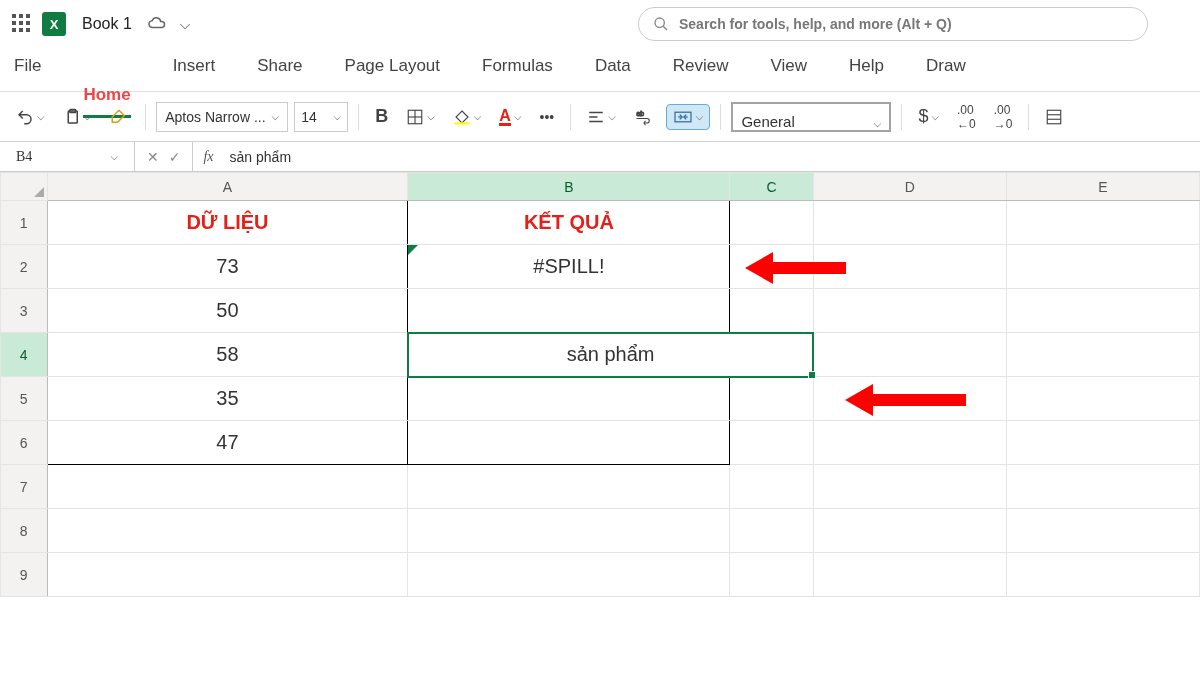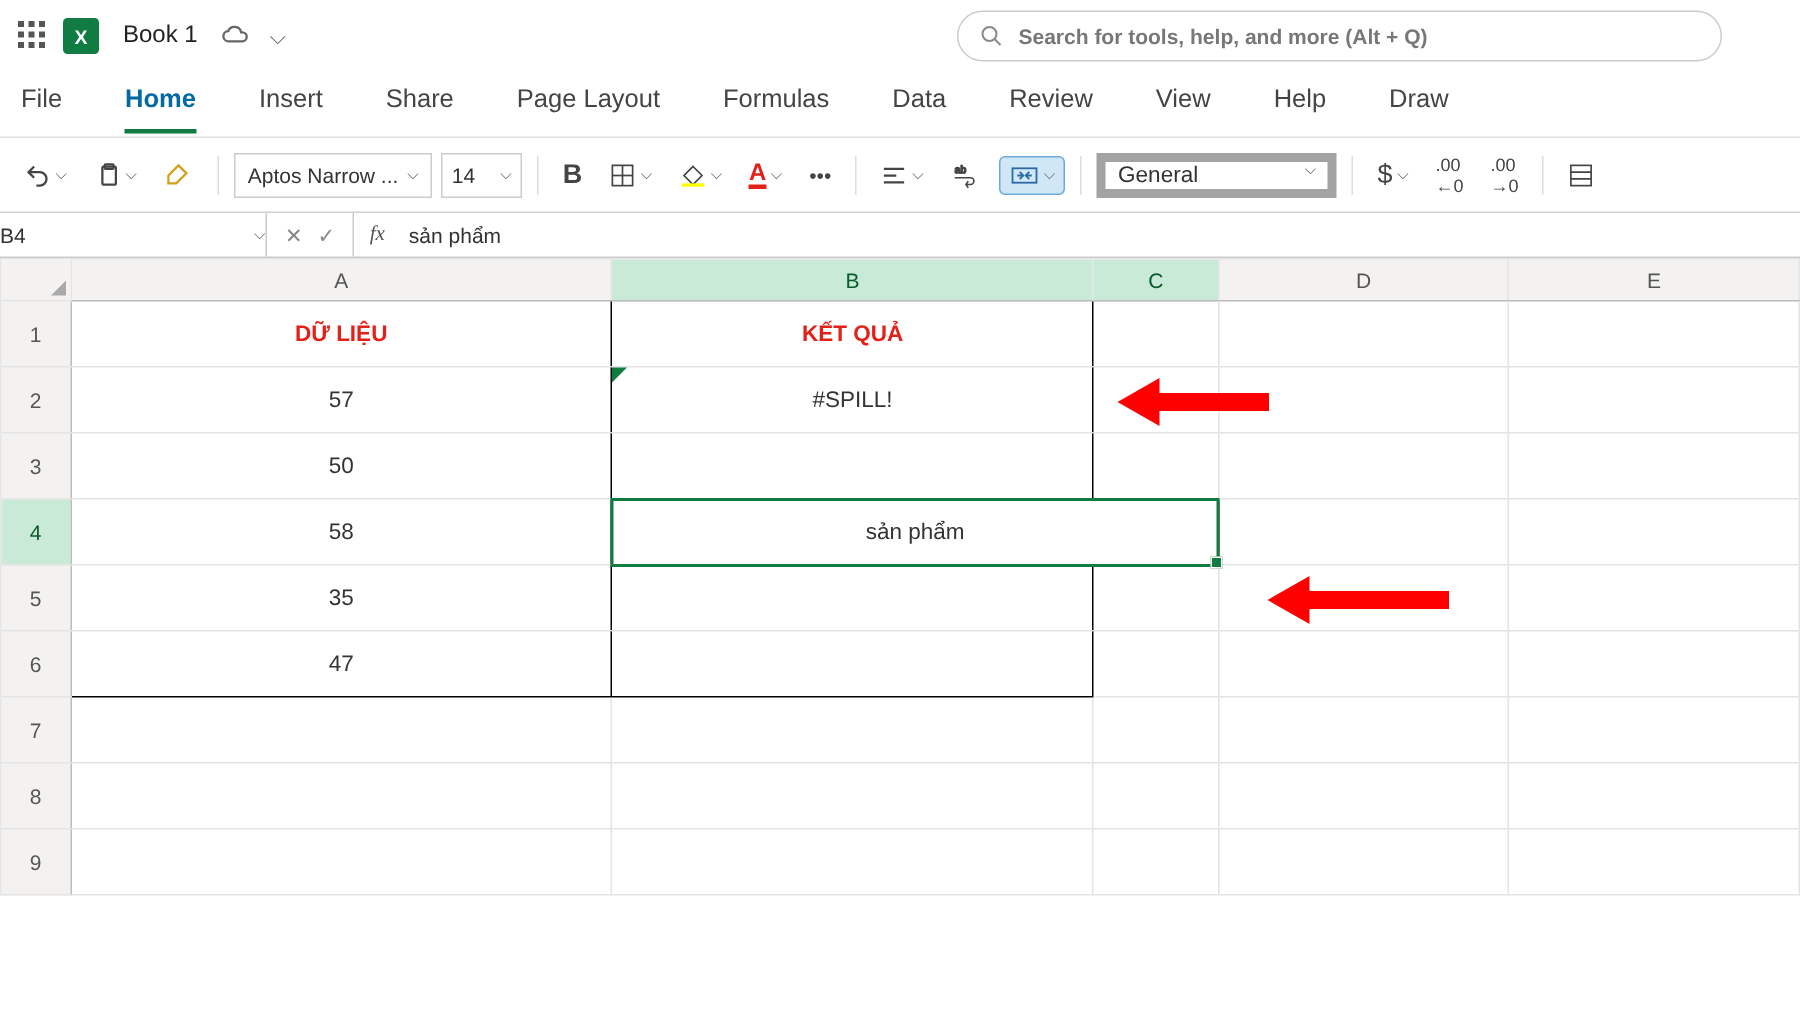--- a/index.html
+++ b/index.html
@@ -18,7 +18,7 @@
 
   .tabs { display: flex; gap: 42px; padding: 8px 14px 0; border-bottom: 1px solid #e0e0e0; height: 44px; align-items: flex-start; }
   .tab { font-size: 17px; color: #444; padding-bottom: 10px; cursor: pointer; }
-  .tab.active { font-weight: 600; color: #0369a1; border-bottom: 3px solid #107c41; }
+  .tab.active { font-weight: 600; color: #ef4444; border-bottom: 3px solid #107c41; margin-top: 29px; }
 
   .ribbon { display: flex; align-items: center; gap: 6px; padding: 8px 10px; border-bottom: 1px solid #d0d0d0; height: 50px; }
   .rbtn { display: flex; align-items: center; gap: 3px; padding: 4px 6px; border-radius: 4px; cursor: pointer; color: #444; }

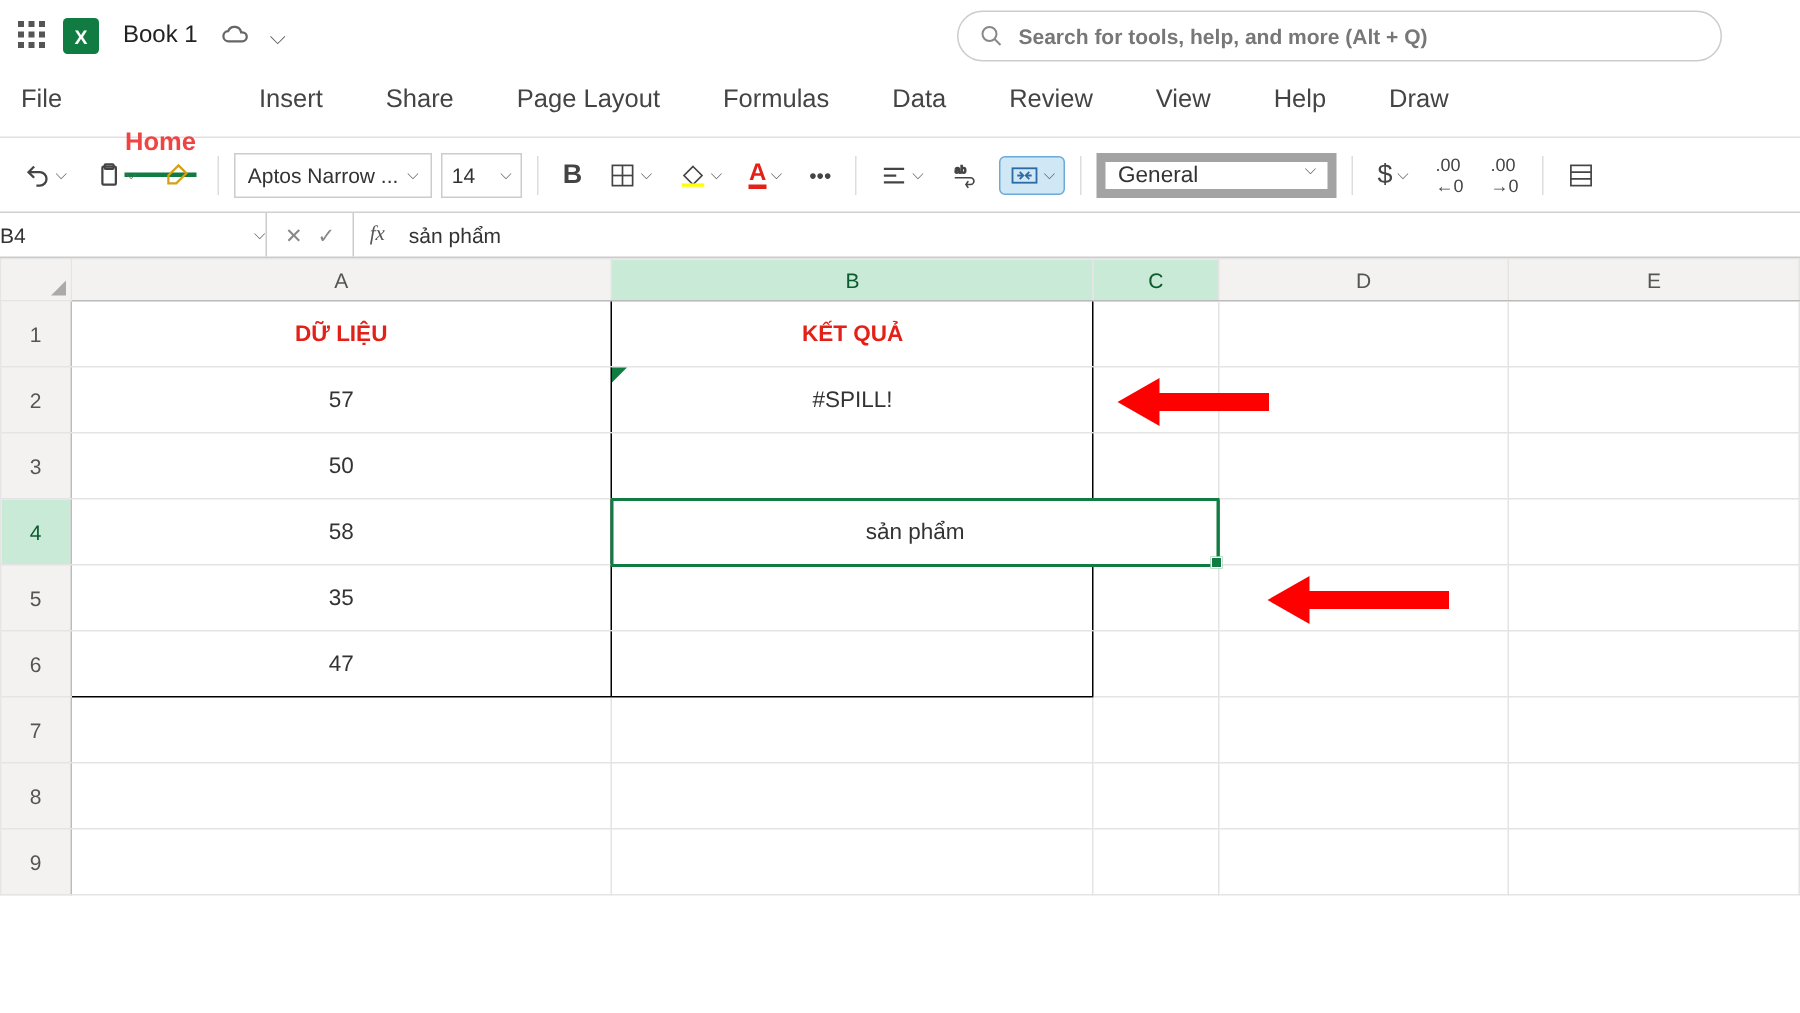--- a/index.html
+++ b/index.html
@@ -25,7 +25,7 @@
   .divider { width: 1px; height: 26px; background: #ddd; margin: 0 4px; }
   .font-select { border: 1px solid #ccc; height: 30px; padding: 0 8px; display: flex; align-items: center; gap: 6px; font-size: 14px; min-width: 130px; justify-content: space-between; }
   .size-select { border: 1px solid #ccc; height: 30px; padding: 0 6px; display: flex; align-items: center; gap: 4px; font-size: 14px; width: 54px; justify-content: space-between; }
-  .format-select { border: 6px solid #a3a3a3; height: 30px; padding: 0 8px; display: flex; align-items: flex-start; gap: 6px; font-size: 15px; width: 160px; justify-content: space-between; }
+  .format-select { border: 2px solid #a3a3a3; height: 30px; padding: 0 8px; display: flex; align-items: flex-end; gap: 6px; font-size: 15px; width: 160px; justify-content: space-between; }
   .chev-sm { font-size: 10px; color: #666; }
 
   .formula-bar { display: flex; align-items: center; height: 30px; border-bottom: 1px solid #ccc; }

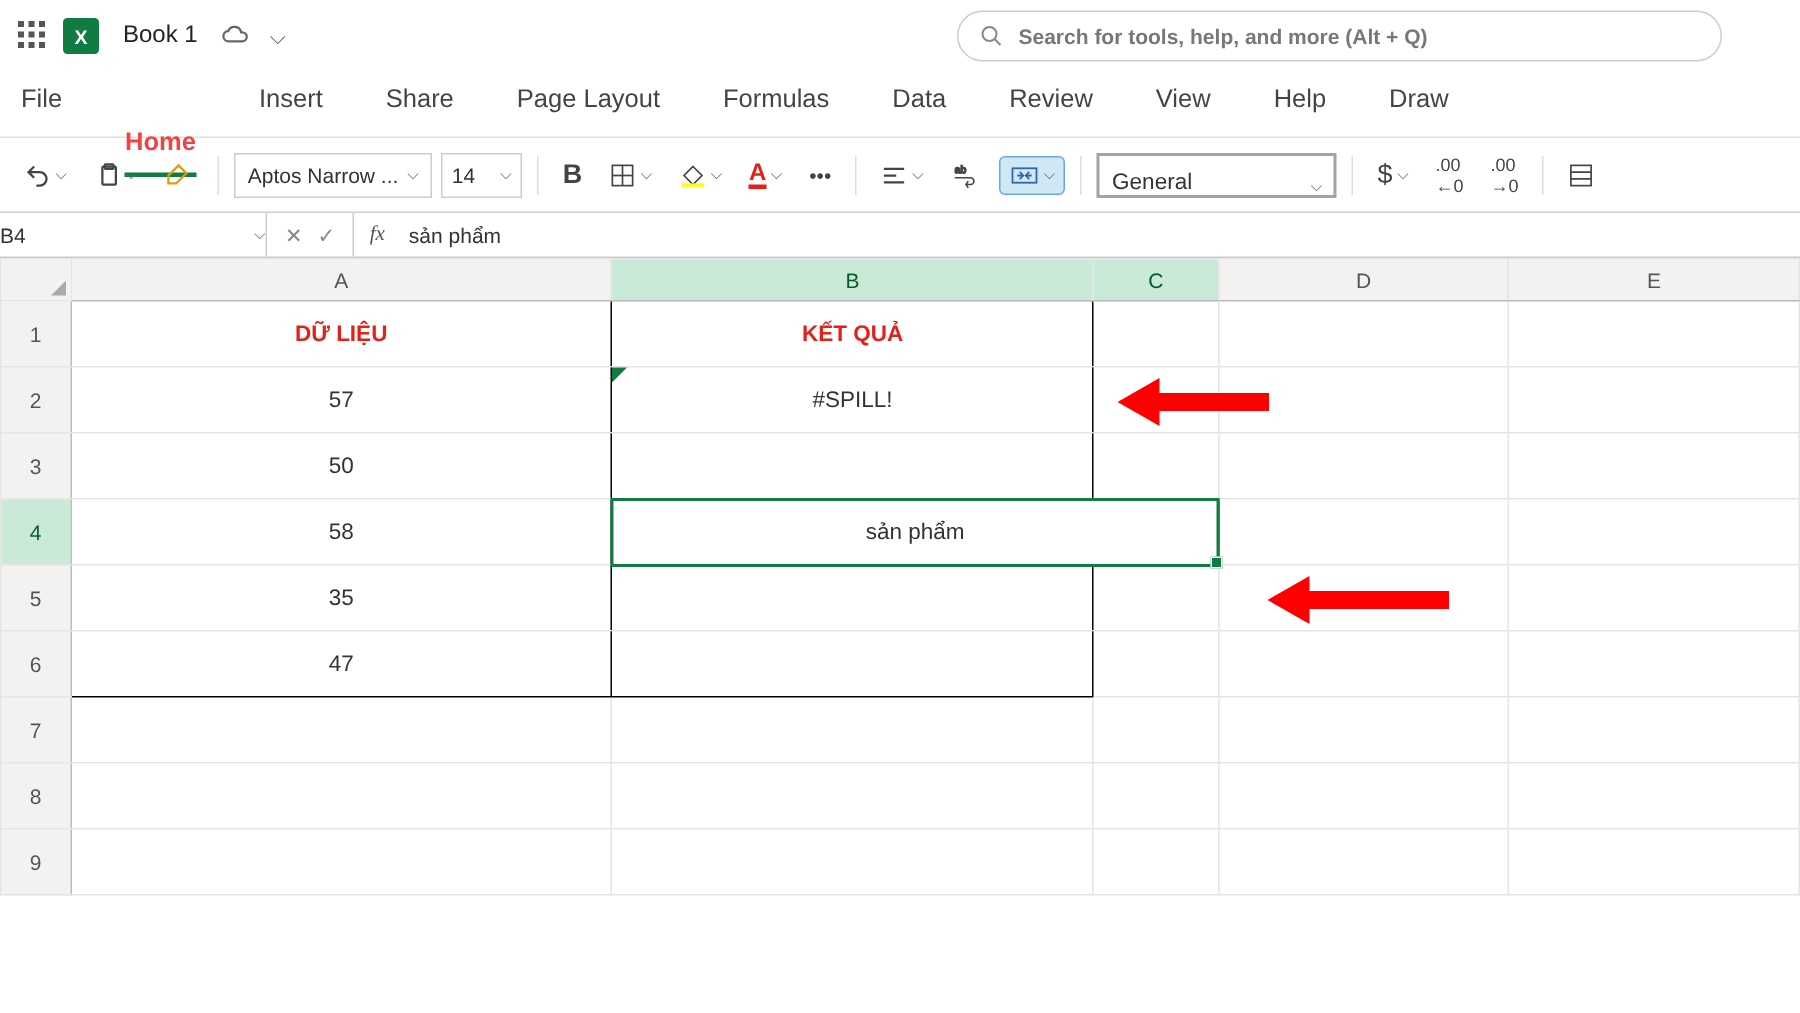--- a/index.html
+++ b/index.html
@@ -29,7 +29,7 @@
   .chev-sm { font-size: 10px; color: #666; }
 
   .formula-bar { display: flex; align-items: center; height: 30px; border-bottom: 1px solid #ccc; }
-  .name-box { width: 178px; border-right: 1px solid #ccc; padding: 0 0; height: 100%; display: flex; align-items: center; justify-content: space-between; font-size: 14px; }
+  .name-box { width: 135px; border-right: 1px solid #ccc; padding: 0 16px; height: 100%; display: flex; align-items: center; justify-content: space-between; font-size: 14px; font-family: Liberation Serif, serif; }
   .fb-btns { display: flex; align-items: center; gap: 10px; padding: 0 12px; color: #888; border-right: 1px solid #ccc; height: 100%; }
   .fx { font-style: italic; font-family: Liberation Serif, serif; font-size: 14px; padding: 0 10px; color: #555; }
   .formula-input { flex: 1; padding: 0 6px; font-size: 14px; color: #333; }

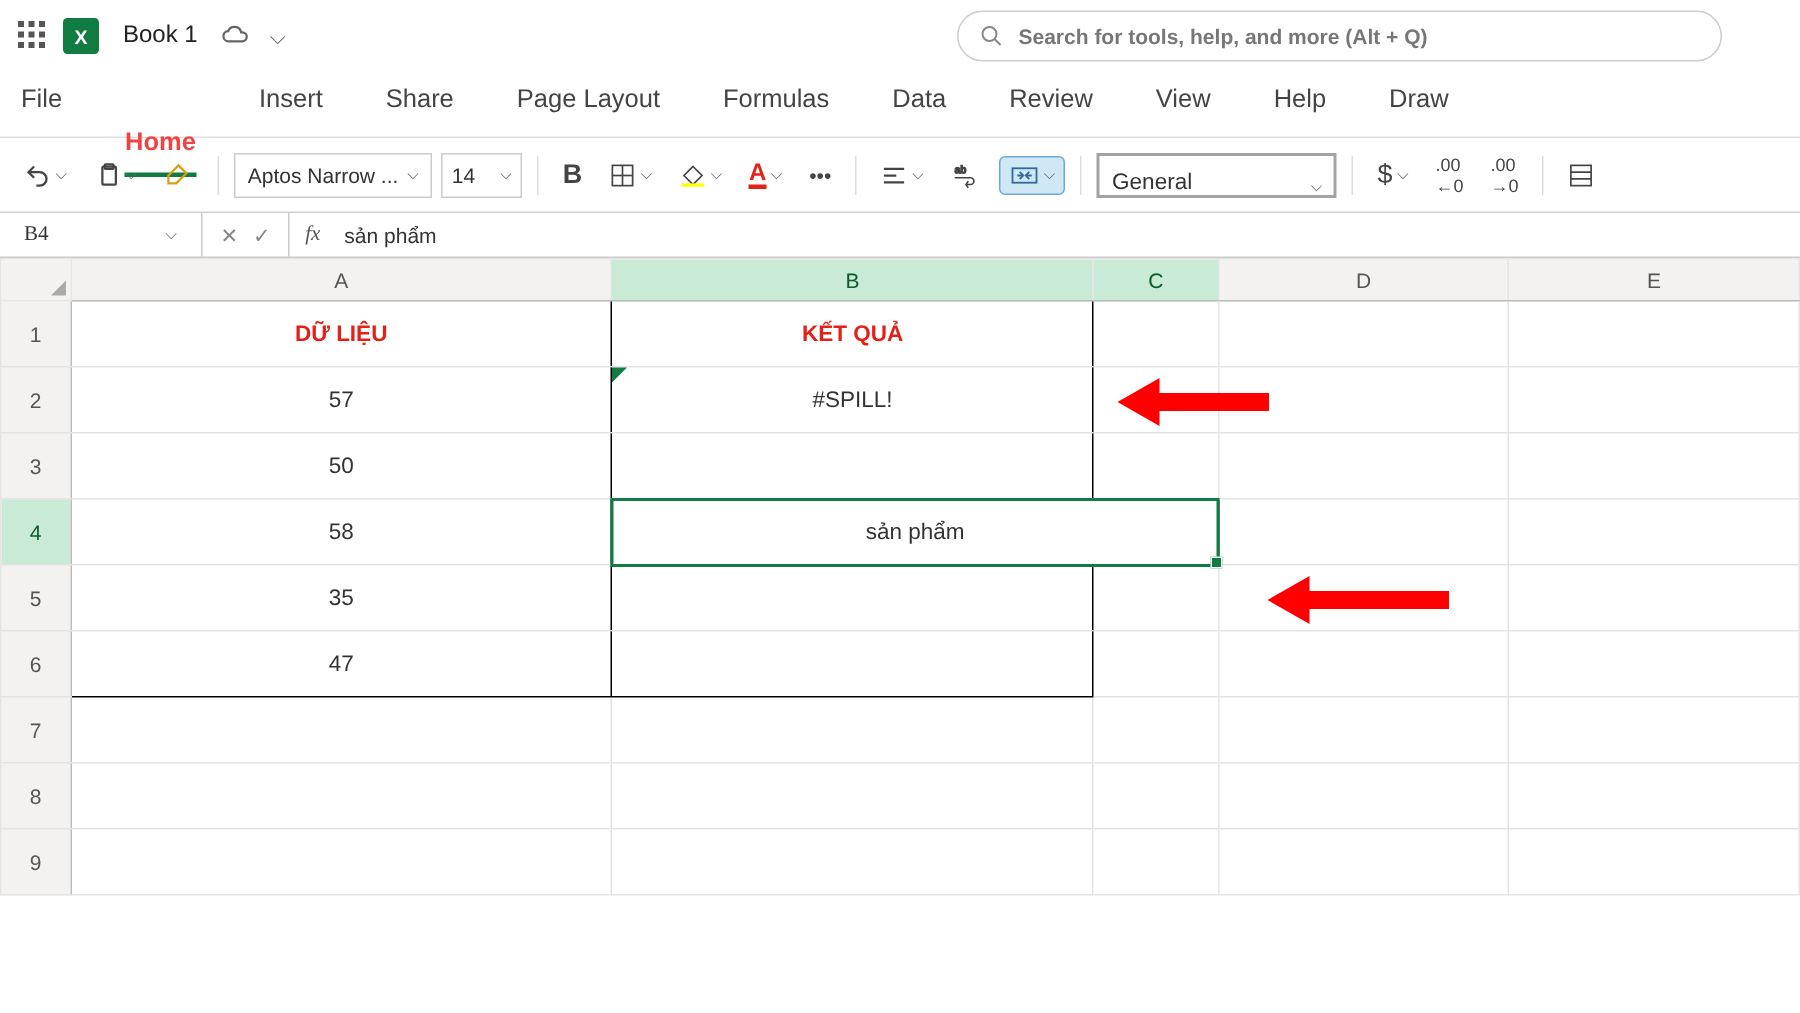--- a/index.html
+++ b/index.html
@@ -44,7 +44,7 @@
   th.rowh { width: 50px; background: #f3f2f1; color: #555; font-size: 14px; border-right: 1px solid #bbb; }
   th.rowh.sel { background: #caead8; color: #0a5c2e; }
   .colA { width: 390px; } .colB { width: 345px; } .colC { width: 90px; } .colD { width: 210px; } .colE { width: 210px; }
-  td.cell { height: 44px; font-size: 15px; text-align: center; vertical-align: middle; position: relative; }
+  td.cell { height: 44px; font-size: 20px; text-align: center; vertical-align: middle; position: relative; }
   td.hdr-red { color: #e32118; font-weight: 600; }
   .bA { border-left: 1px solid #000 !important; border-right: 1px solid #000 !important; }
   .bB { border-left: 1px solid #000 !important; border-right: 1px solid #000 !important; }

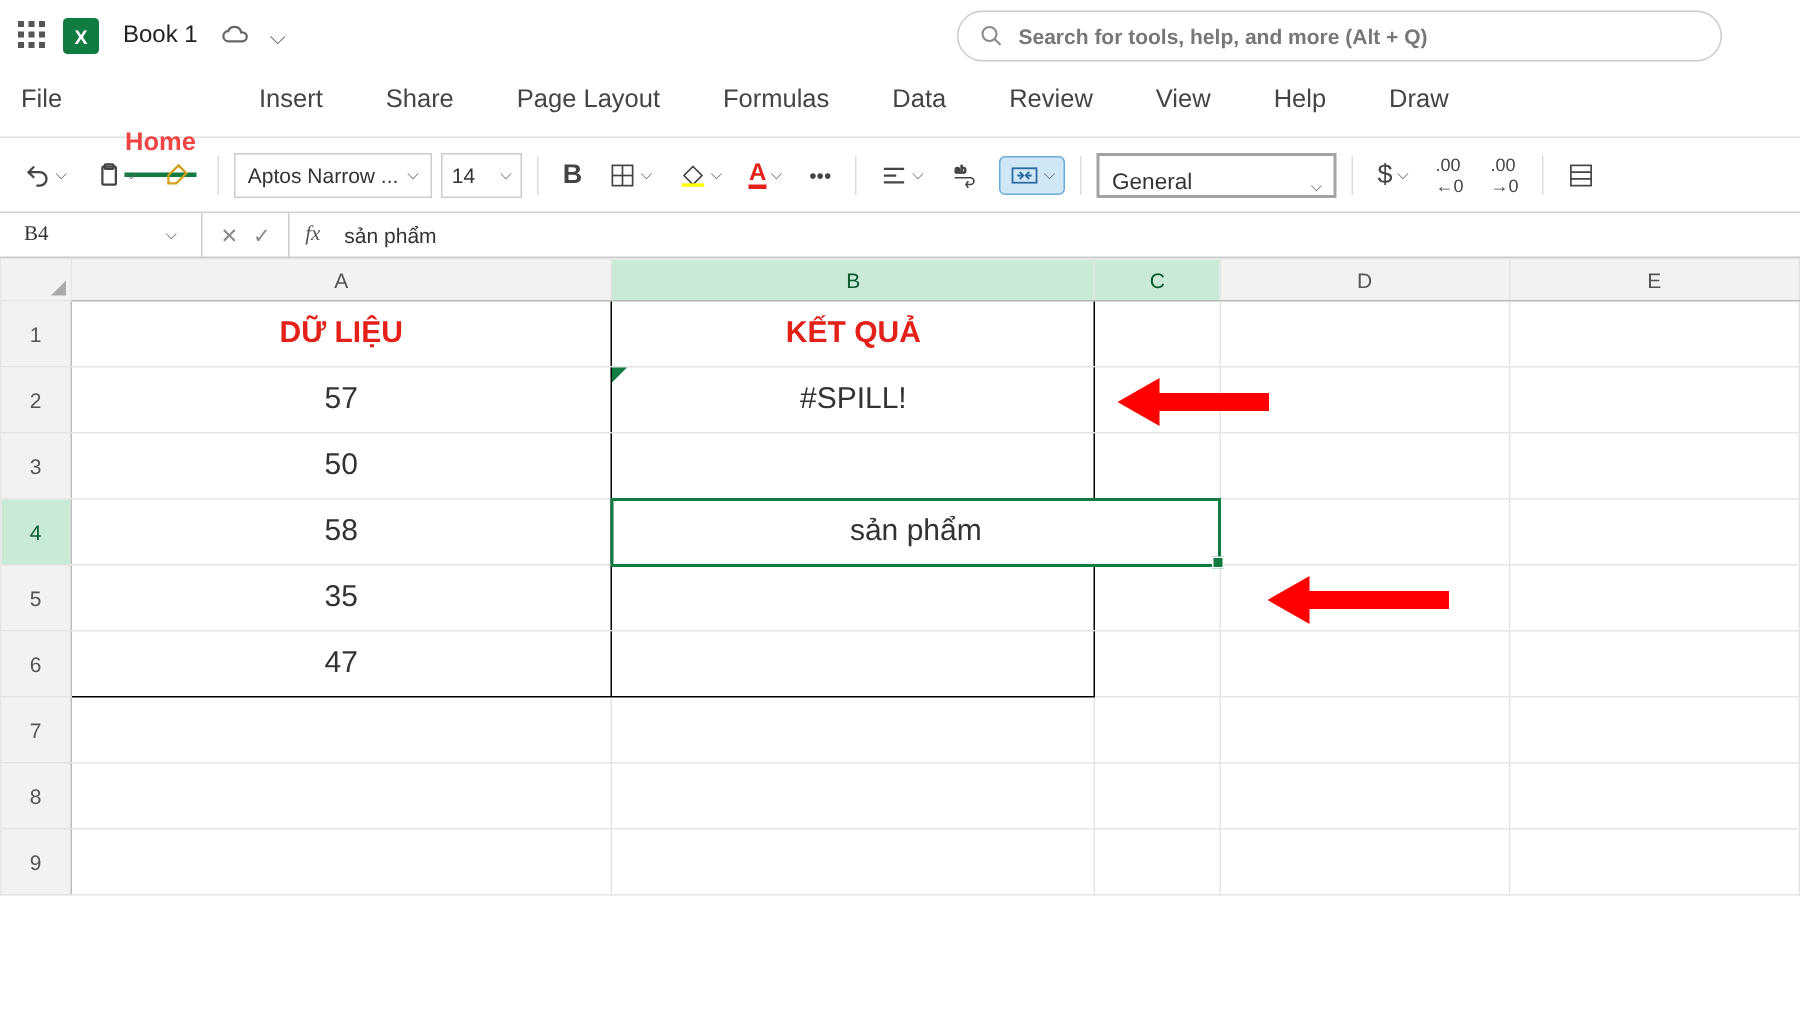--- a/index.html
+++ b/index.html
@@ -253,7 +253,7 @@
   </tr>
   <tr>
     <th class="rowh">2</th>
-    <td class="cell bA bt">57</td>
+    <td class="cell bA bt">73</td>
     <td class="cell bB bt"><span class="err-tri"></span>#SPILL!</td>
     <td class="cell"></td>
     <td class="cell"></td>

